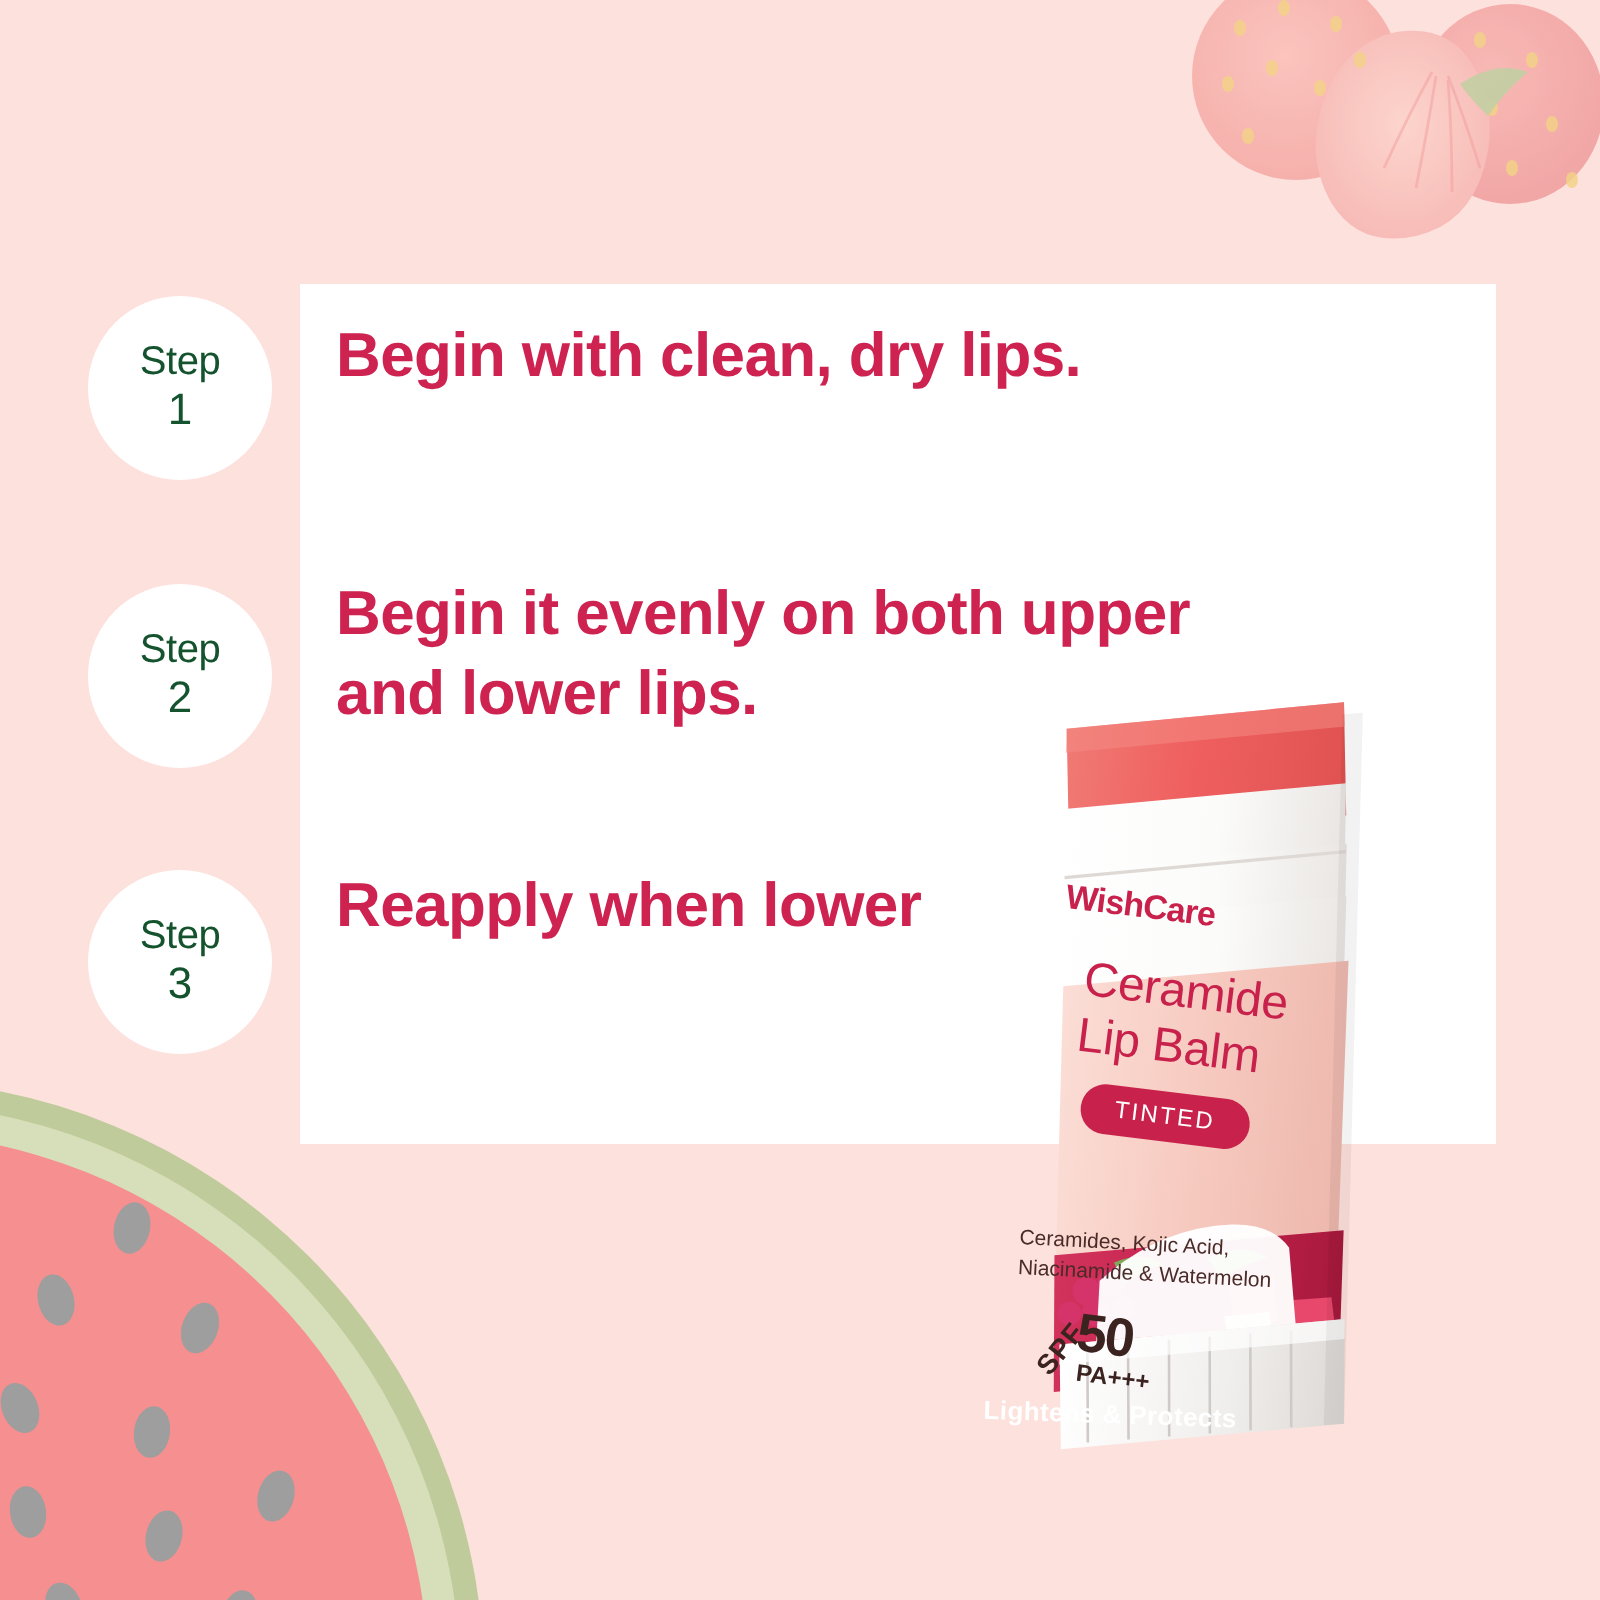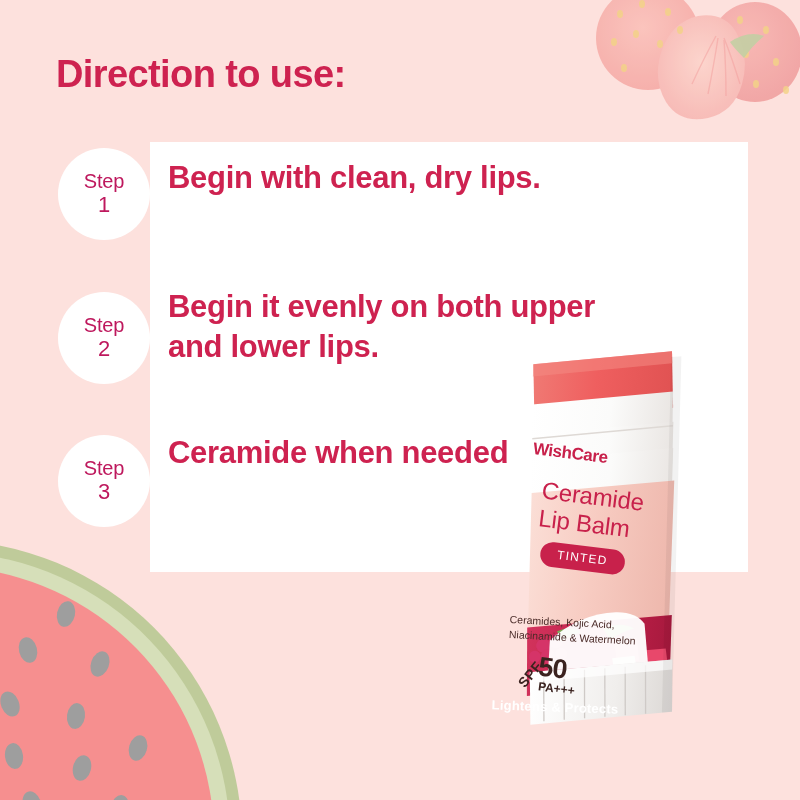--- a/index.html
+++ b/index.html
@@ -273,7 +273,6 @@
     </g>
   </svg>
 
-  <div class="heading">Direction to use:</div>
 
   <div class="panel"></div>
 

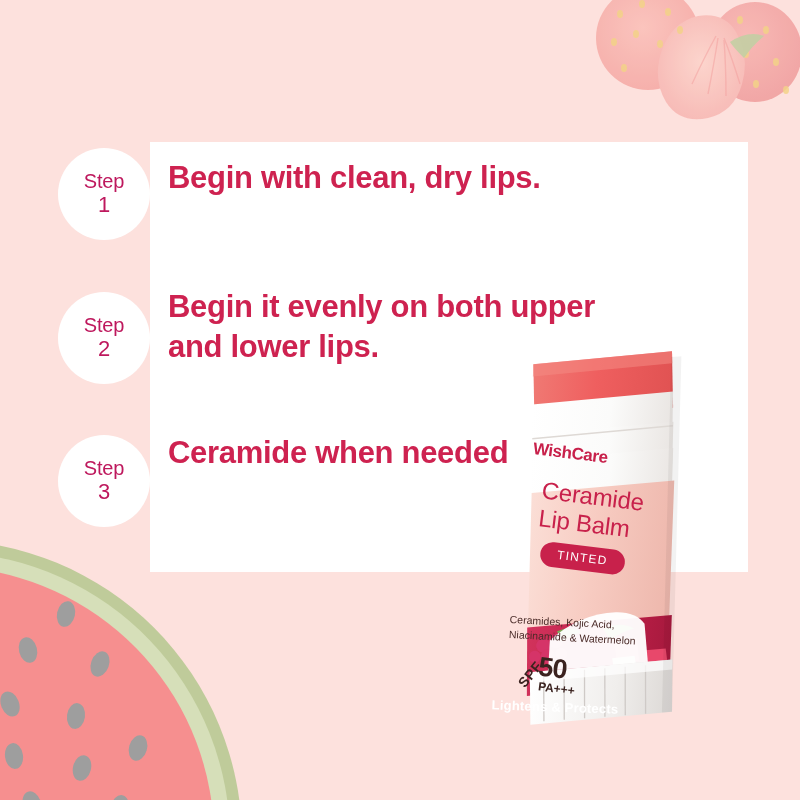--- a/index.html
+++ b/index.html
@@ -76,7 +76,7 @@
   }
   .step-circle {
     position: absolute;
-    left: 16px;
+    left: 2px;
     width: 92px;
     height: 92px;
     border-radius: 50%;
@@ -85,7 +85,7 @@
     flex-direction: column;
     align-items: center;
     justify-content: center;
-    color: #be185d;
+    color: #14532d;
     line-height: 1.08;
   }
   .step-circle.s1 { top: 6px; }

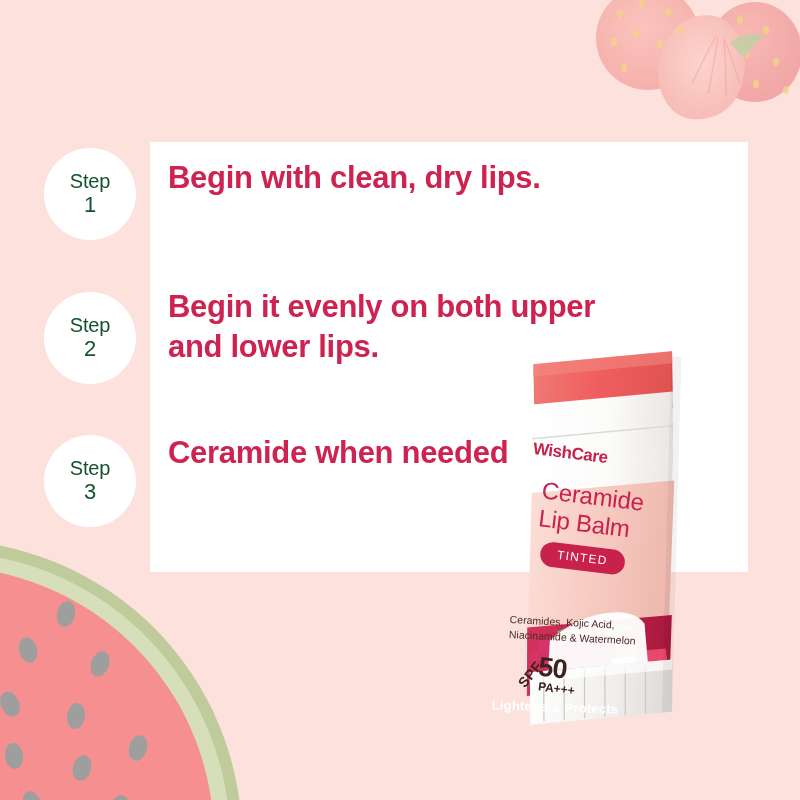--- a/index.html
+++ b/index.html
@@ -295,7 +295,7 @@
     <div class="instruction i1">Begin with clean, dry lips.</div>
     <div class="instruction i2">Begin it evenly on both upper
 and lower lips.</div>
-    <div class="instruction i3">Ceramide when needed</div>
+    <div class="instruction i3">Reapply when lower</div>
   </div>
 
   <div class="product">

